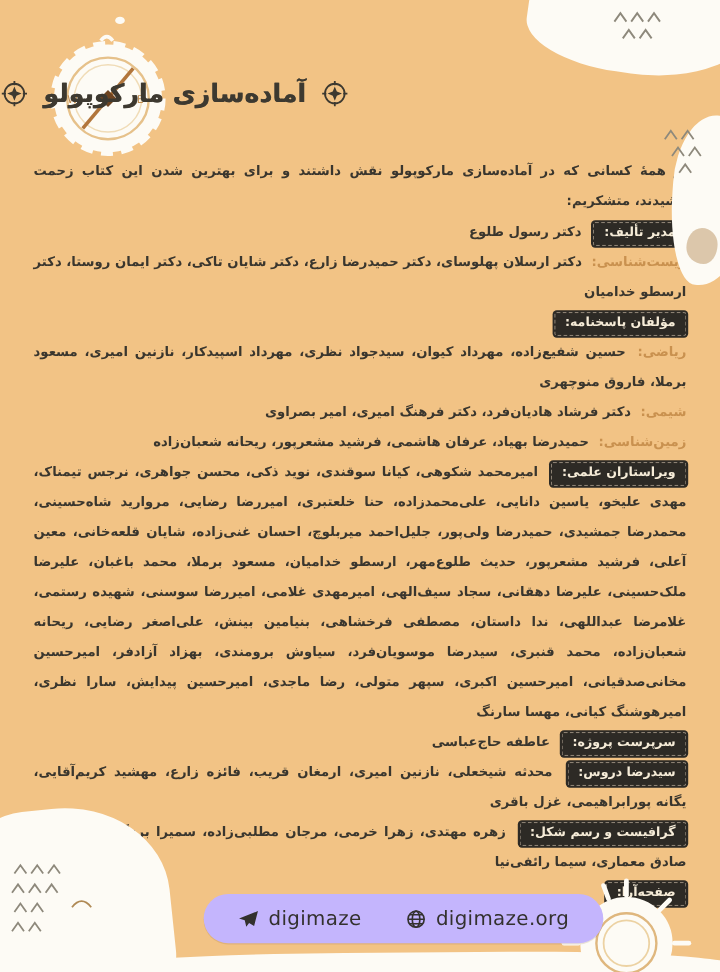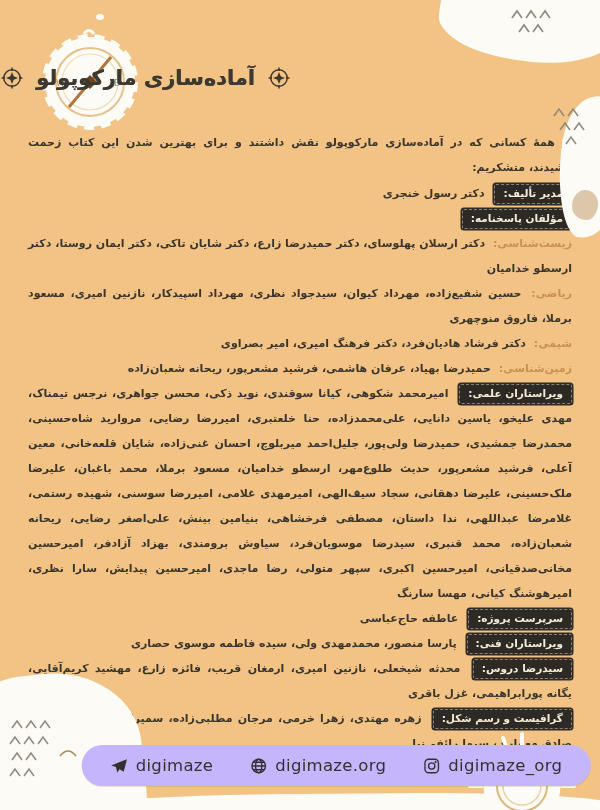--- a/index.html
+++ b/index.html
@@ -152,7 +152,7 @@
   <main class="credits">
     <p class="intro">از همهٔ کسانی که در آماده‌سازی مارکوپولو نقش داشتند و برای بهترین شدن این کتاب زحمت کشیدند، متشکریم:</p>
     <div id="credits-rows">
-        <div class="credit-row"><span class="label stamp">مدیر تألیف:</span> <span class="names">دکتر رسول خنجری</span></div>
+        <div class="credit-row"><span class="label stamp">مدیر تألیف:</span> <span class="names">دکتر رسول طلوع</span></div>
         <div class="credit-row"><span class="label stamp">مؤلفان پاسخنامه:</span></div>
         <div class="credit-row"><span class="label plain">زیست‌شناسی:</span> <span class="names">دکتر ارسلان پهلوسای، دکتر حمیدرضا زارع، دکتر شایان تاکی، دکتر ایمان روستا، دکتر ارسطو خدامیان</span></div>
         <div class="credit-row"><span class="label plain">ریاضی:</span> <span class="names">حسین شفیع‌زاده، مهرداد کیوان، سیدجواد نظری، مهرداد اسپیدکار، نازنین امیری، مسعود برملا، فاروق منوچهری</span></div>

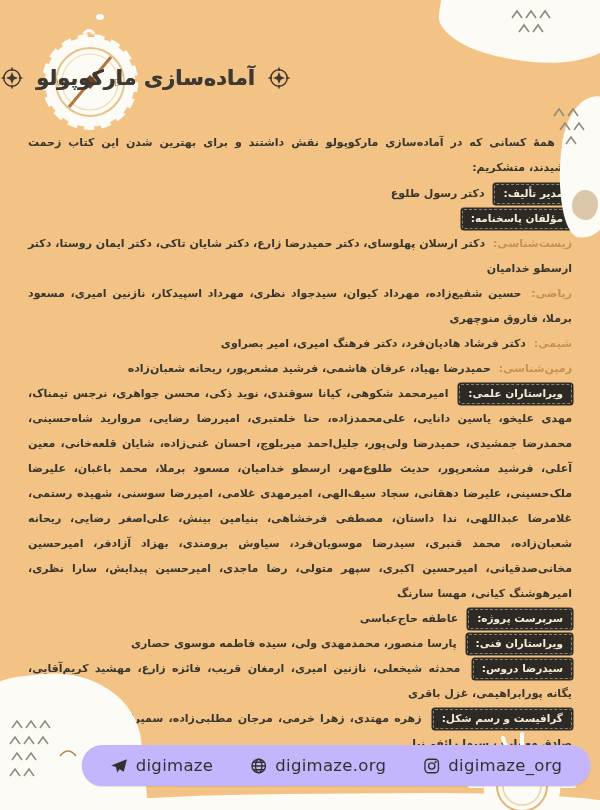--- a/index.html
+++ b/index.html
@@ -153,8 +153,8 @@
     <p class="intro">از همهٔ کسانی که در آماده‌سازی مارکوپولو نقش داشتند و برای بهترین شدن این کتاب زحمت کشیدند، متشکریم:</p>
     <div id="credits-rows">
         <div class="credit-row"><span class="label stamp">مدیر تألیف:</span> <span class="names">دکتر رسول طلوع</span></div>
+        <div class="credit-row"><span class="label plain">زیست‌شناسی:</span> <span class="names">دکتر ارسلان پهلوسای، دکتر حمیدرضا زارع، دکتر شایان تاکی، دکتر ایمان روستا، دکتر ارسطو خدامیان</span></div>
         <div class="credit-row"><span class="label stamp">مؤلفان پاسخنامه:</span></div>
-        <div class="credit-row"><span class="label plain">زیست‌شناسی:</span> <span class="names">دکتر ارسلان پهلوسای، دکتر حمیدرضا زارع، دکتر شایان تاکی، دکتر ایمان روستا، دکتر ارسطو خدامیان</span></div>
         <div class="credit-row"><span class="label plain">ریاضی:</span> <span class="names">حسین شفیع‌زاده، مهرداد کیوان، سیدجواد نظری، مهرداد اسپیدکار، نازنین امیری، مسعود برملا، فاروق منوچهری</span></div>
         <div class="credit-row"><span class="label plain">شیمی:</span> <span class="names">دکتر فرشاد هادیان‌فرد، دکتر فرهنگ امیری، امیر بصراوی</span></div>
         <div class="credit-row"><span class="label plain">زمین‌شناسی:</span> <span class="names">حمیدرضا بهیاد، عرفان هاشمی، فرشید مشعرپور، ریحانه شعبان‌زاده</span></div>

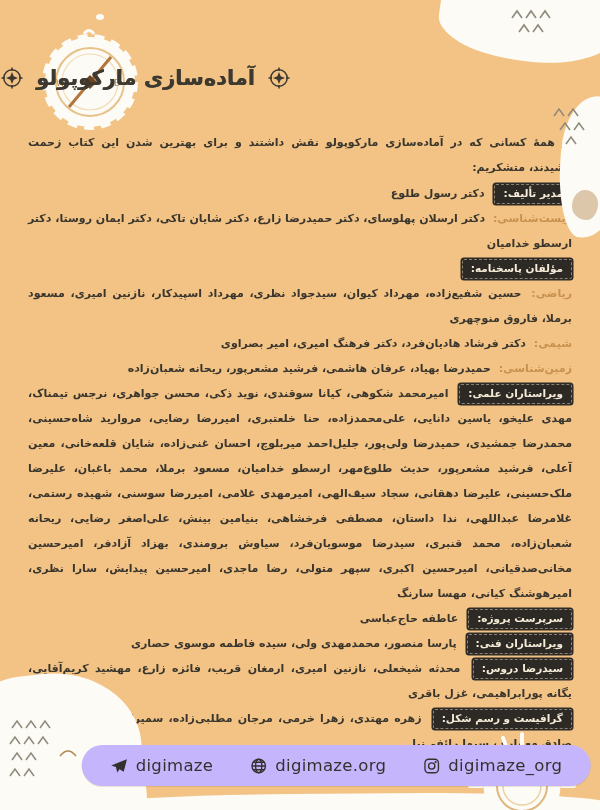--- a/index.html
+++ b/index.html
@@ -160,7 +160,6 @@
         <div class="credit-row"><span class="label plain">زمین‌شناسی:</span> <span class="names">حمیدرضا بهیاد، عرفان هاشمی، فرشید مشعرپور، ریحانه شعبان‌زاده</span></div>
         <div class="credit-row"><span class="label stamp">ویراستاران علمی:</span> <span class="names">امیرمحمد شکوهی، کیانا سوقندی، نوید ذکی، محسن جواهری، نرجس تیمناک، مهدی علیخو، یاسین دانایی، علی‌محمدزاده، حنا خلعتبری، امیررضا رضایی، مروارید شاه‌حسینی، محمدرضا جمشیدی، حمیدرضا ولی‌پور، جلیل‌احمد میربلوچ، احسان غنی‌زاده، شایان قلعه‌خانی، معین آعلی، فرشید مشعرپور، حدیث طلوع‌مهر، ارسطو خدامیان، مسعود برملا، محمد باغبان، علیرضا ملک‌حسینی، علیرضا دهقانی، سجاد سیف‌الهی، امیرمهدی غلامی، امیررضا سوسنی، شهیده رستمی، غلامرضا عبداللهی، ندا داستان، مصطفی فرخشاهی، بنیامین بینش، علی‌اصغر رضایی، ریحانه شعبان‌زاده، محمد قنبری، سیدرضا موسویان‌فرد، سیاوش برومندی، بهزاد آزادفر، امیرحسین مخانی‌صدقیانی، امیرحسین اکبری، سپهر متولی، رضا ماجدی، امیرحسین پیدایش، سارا نظری، امیرهوشنگ کیانی، مهسا سارنگ</span></div>
         <div class="credit-row"><span class="label stamp">سرپرست پروژه:</span> <span class="names">عاطفه حاج‌عباسی</span></div>
-        <div class="credit-row"><span class="label stamp">ویراستاران فنی:</span> <span class="names">پارسا منصور، محمدمهدی ولی، سیده فاطمه موسوی حصاری</span></div>
         <div class="credit-row"><span class="label stamp">سیدرضا دروس:</span> <span class="names">محدثه شیخعلی، نازنین امیری، ارمغان قریب، فائزه زارع، مهشید کریم‌آقایی، یگانه پورابراهیمی، غزل باقری</span></div>
         <div class="credit-row"><span class="label stamp">گرافیست و رسم شکل:</span> <span class="names">زهره مهتدی، زهرا خرمی، مرجان مطلبی‌زاده، سمیرا برزگر، دنیا نیازی، صادق معماری، سیما رائفی‌نیا</span></div>
         <div class="credit-row"><span class="label stamp">صفحه‌آرا:</span> </div>

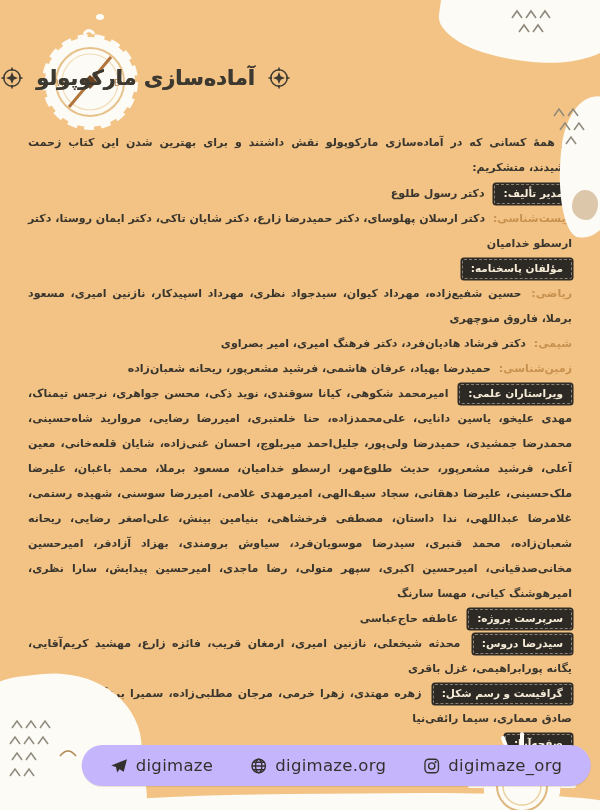--- a/index.html
+++ b/index.html
@@ -183,16 +183,6 @@
       </svg>
       <span>digimaze.org</span>
     </span>
-    <span class="social">
-      <svg width="18" height="18" viewBox="0 0 24 24">
-        <g fill="none" stroke="#33312e" stroke-width="1.8">
-          <rect x="3" y="3" width="18" height="18" rx="5"></rect>
-          <circle cx="12" cy="12" r="4.2"></circle>
-        </g>
-        <circle cx="17.2" cy="6.8" r="1.4" fill="#33312e"></circle>
-      </svg>
-      <span>digimaze_org</span>
-    </span>
   </footer>
 
 </div>

